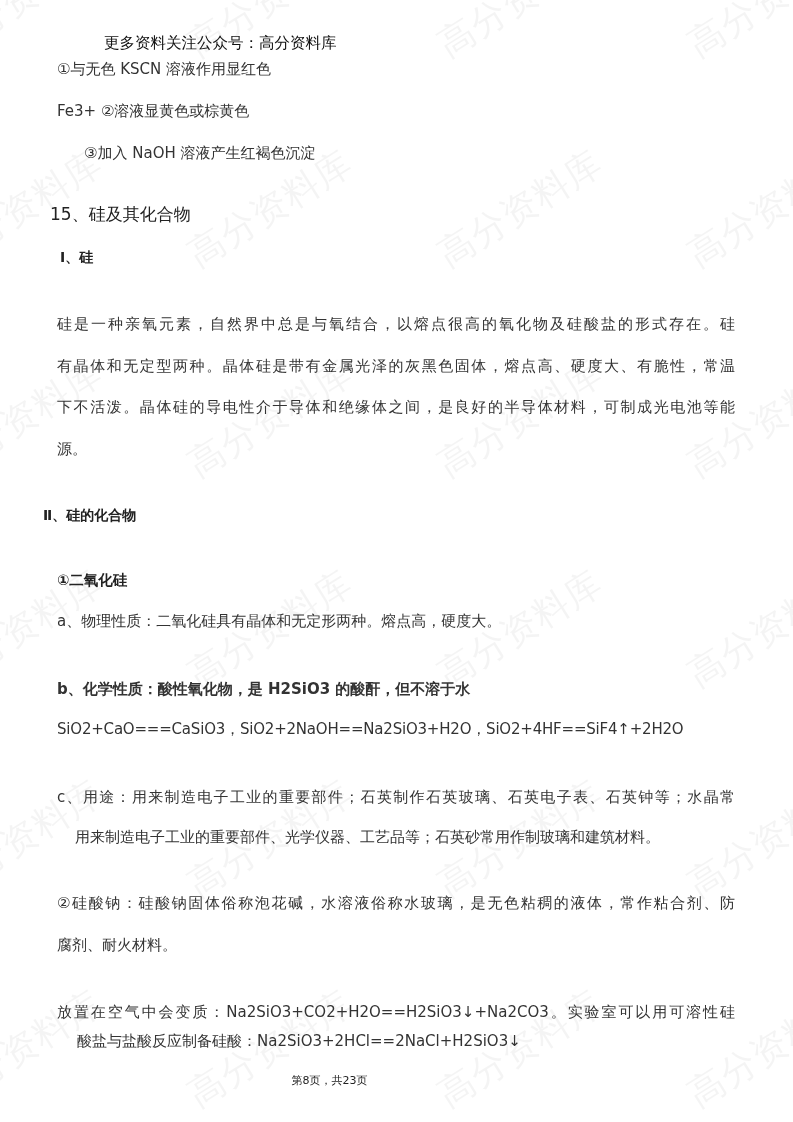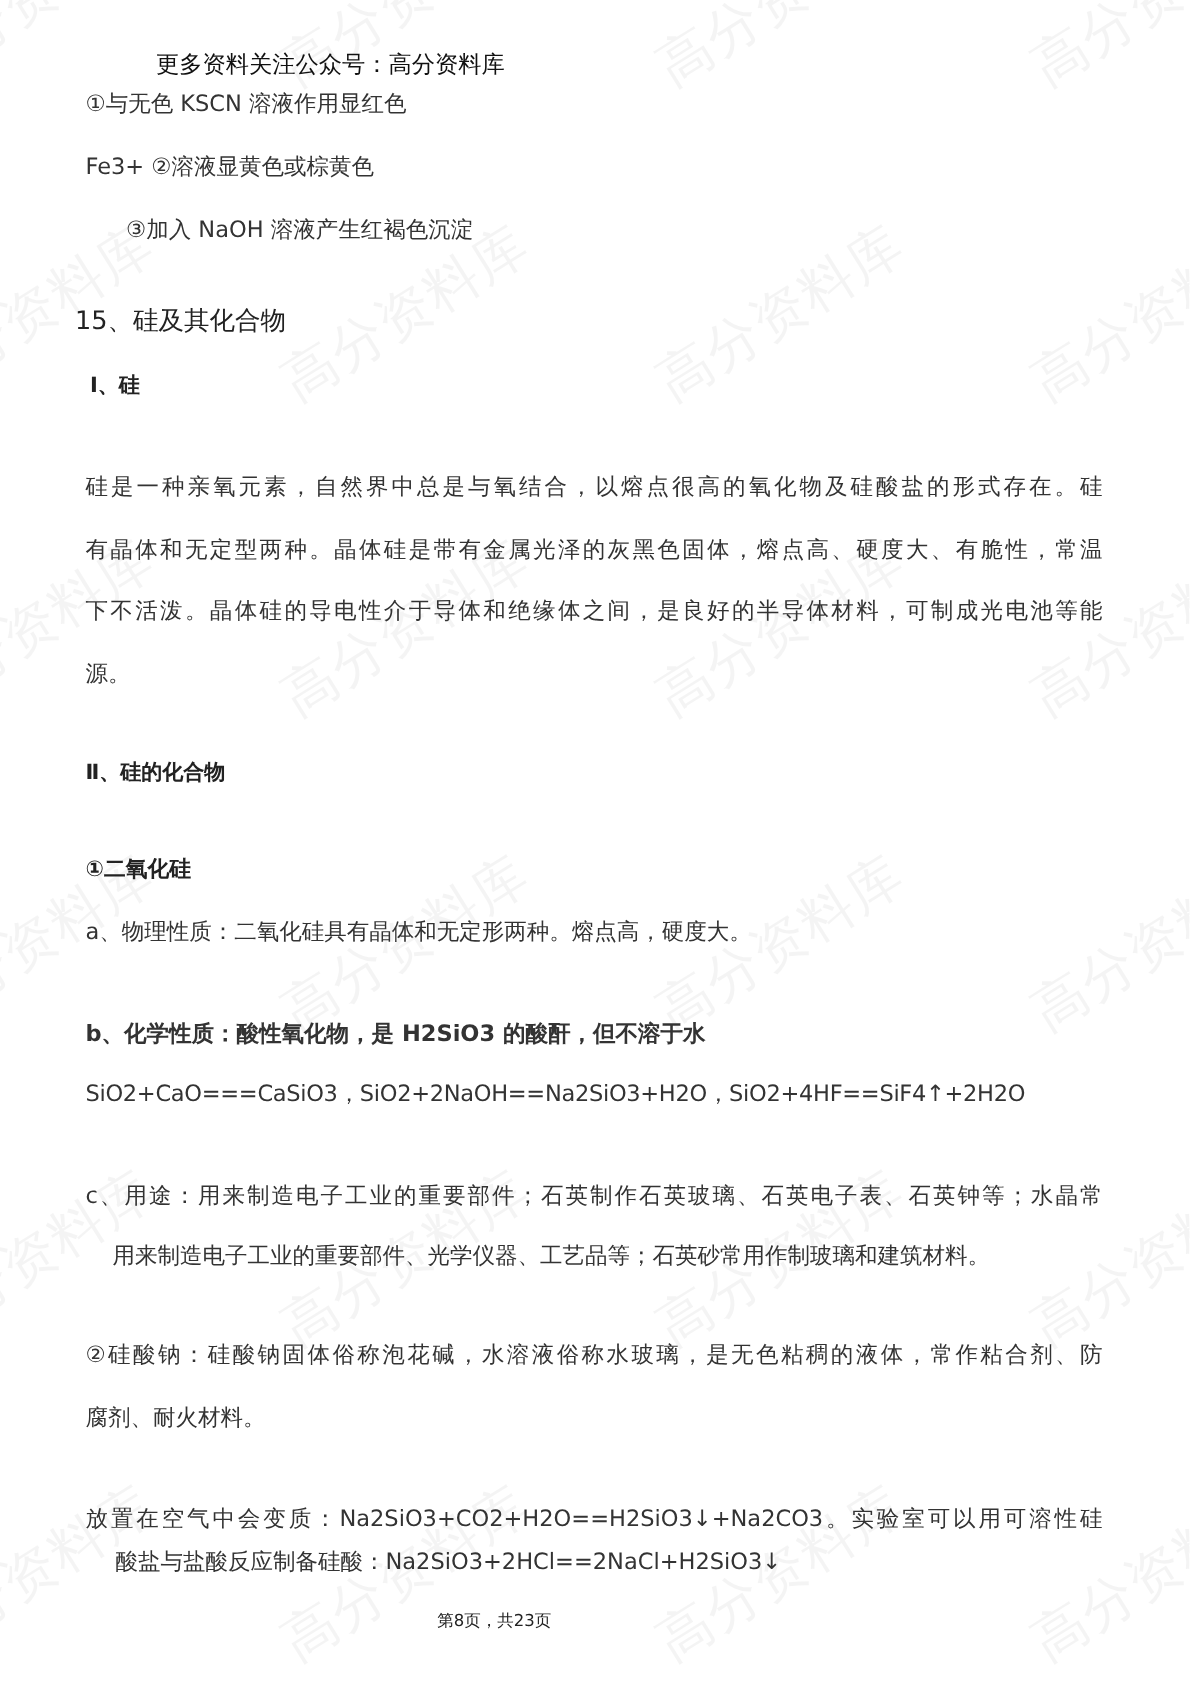--- a/index.html
+++ b/index.html
@@ -131,7 +131,7 @@
   <div class="line justify" style="top:397px;">下不活泼。晶体硅的导电性介于导体和绝缘体之间，是良好的半导体材料，可制成光电池等能</div>
   <div class="line" style="top:439px;">源。</div>
 
-  <div class="line sub-heading" style="top:505px; left:57px;text-align:right;">Ⅱ、硅的化合物</div>
+  <div class="line sub-heading" style="top:505px; left:43px;text-align:right;">Ⅱ、硅的化合物</div>
 
   <div class="line bold" style="top:570px; font-size:14.5px;">①二氧化硅</div>
 

